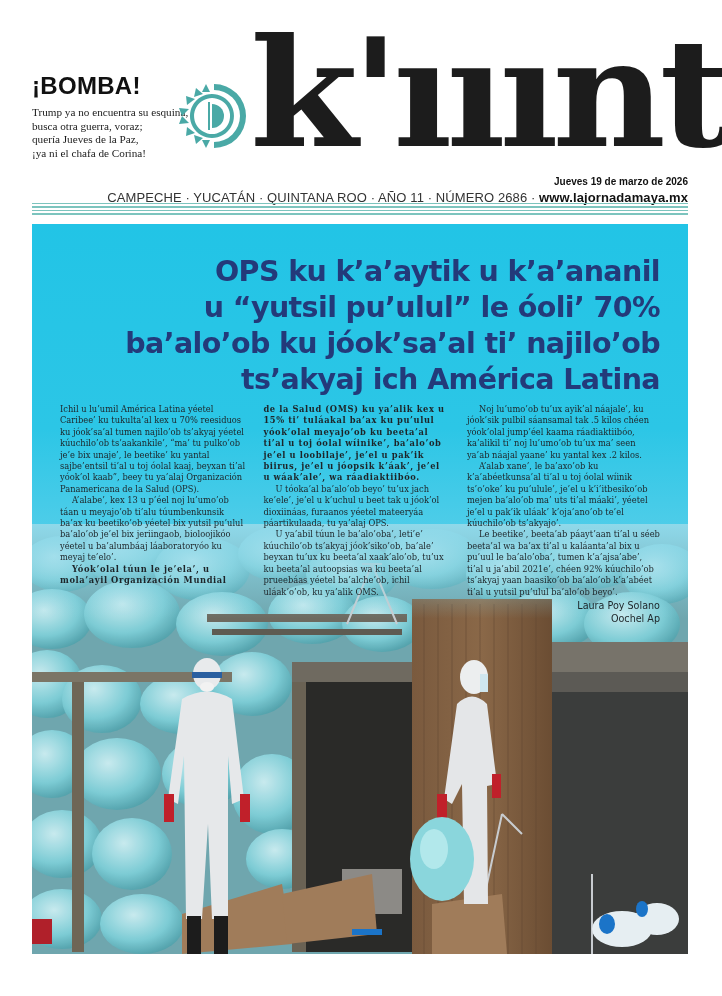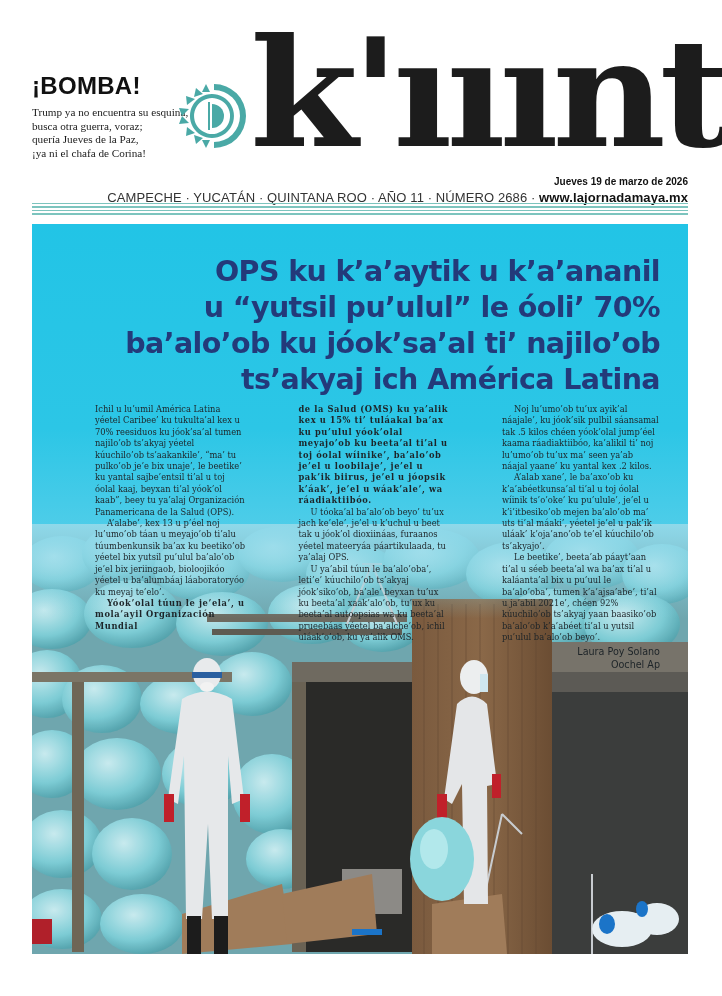--- a/index.html
+++ b/index.html
@@ -40,7 +40,7 @@
 
     .cols { position: absolute; left: 28px; top: 180px; width: 600px; display: flex; gap: 18px; }
     .col { width: 196px; font-family: "DejaVu Serif", serif; font-size: 8.3px; line-height: 11.4px; color: #1d2428; }
-    .col p { text-indent: 0; margin-left: 35px; }
+    .col p { text-indent: 0; }
     .col p.ind { text-indent: 12px; }
     .col .tight { letter-spacing: 0.6px; font-weight: bold; }
     .col3 { width: 204px; }

